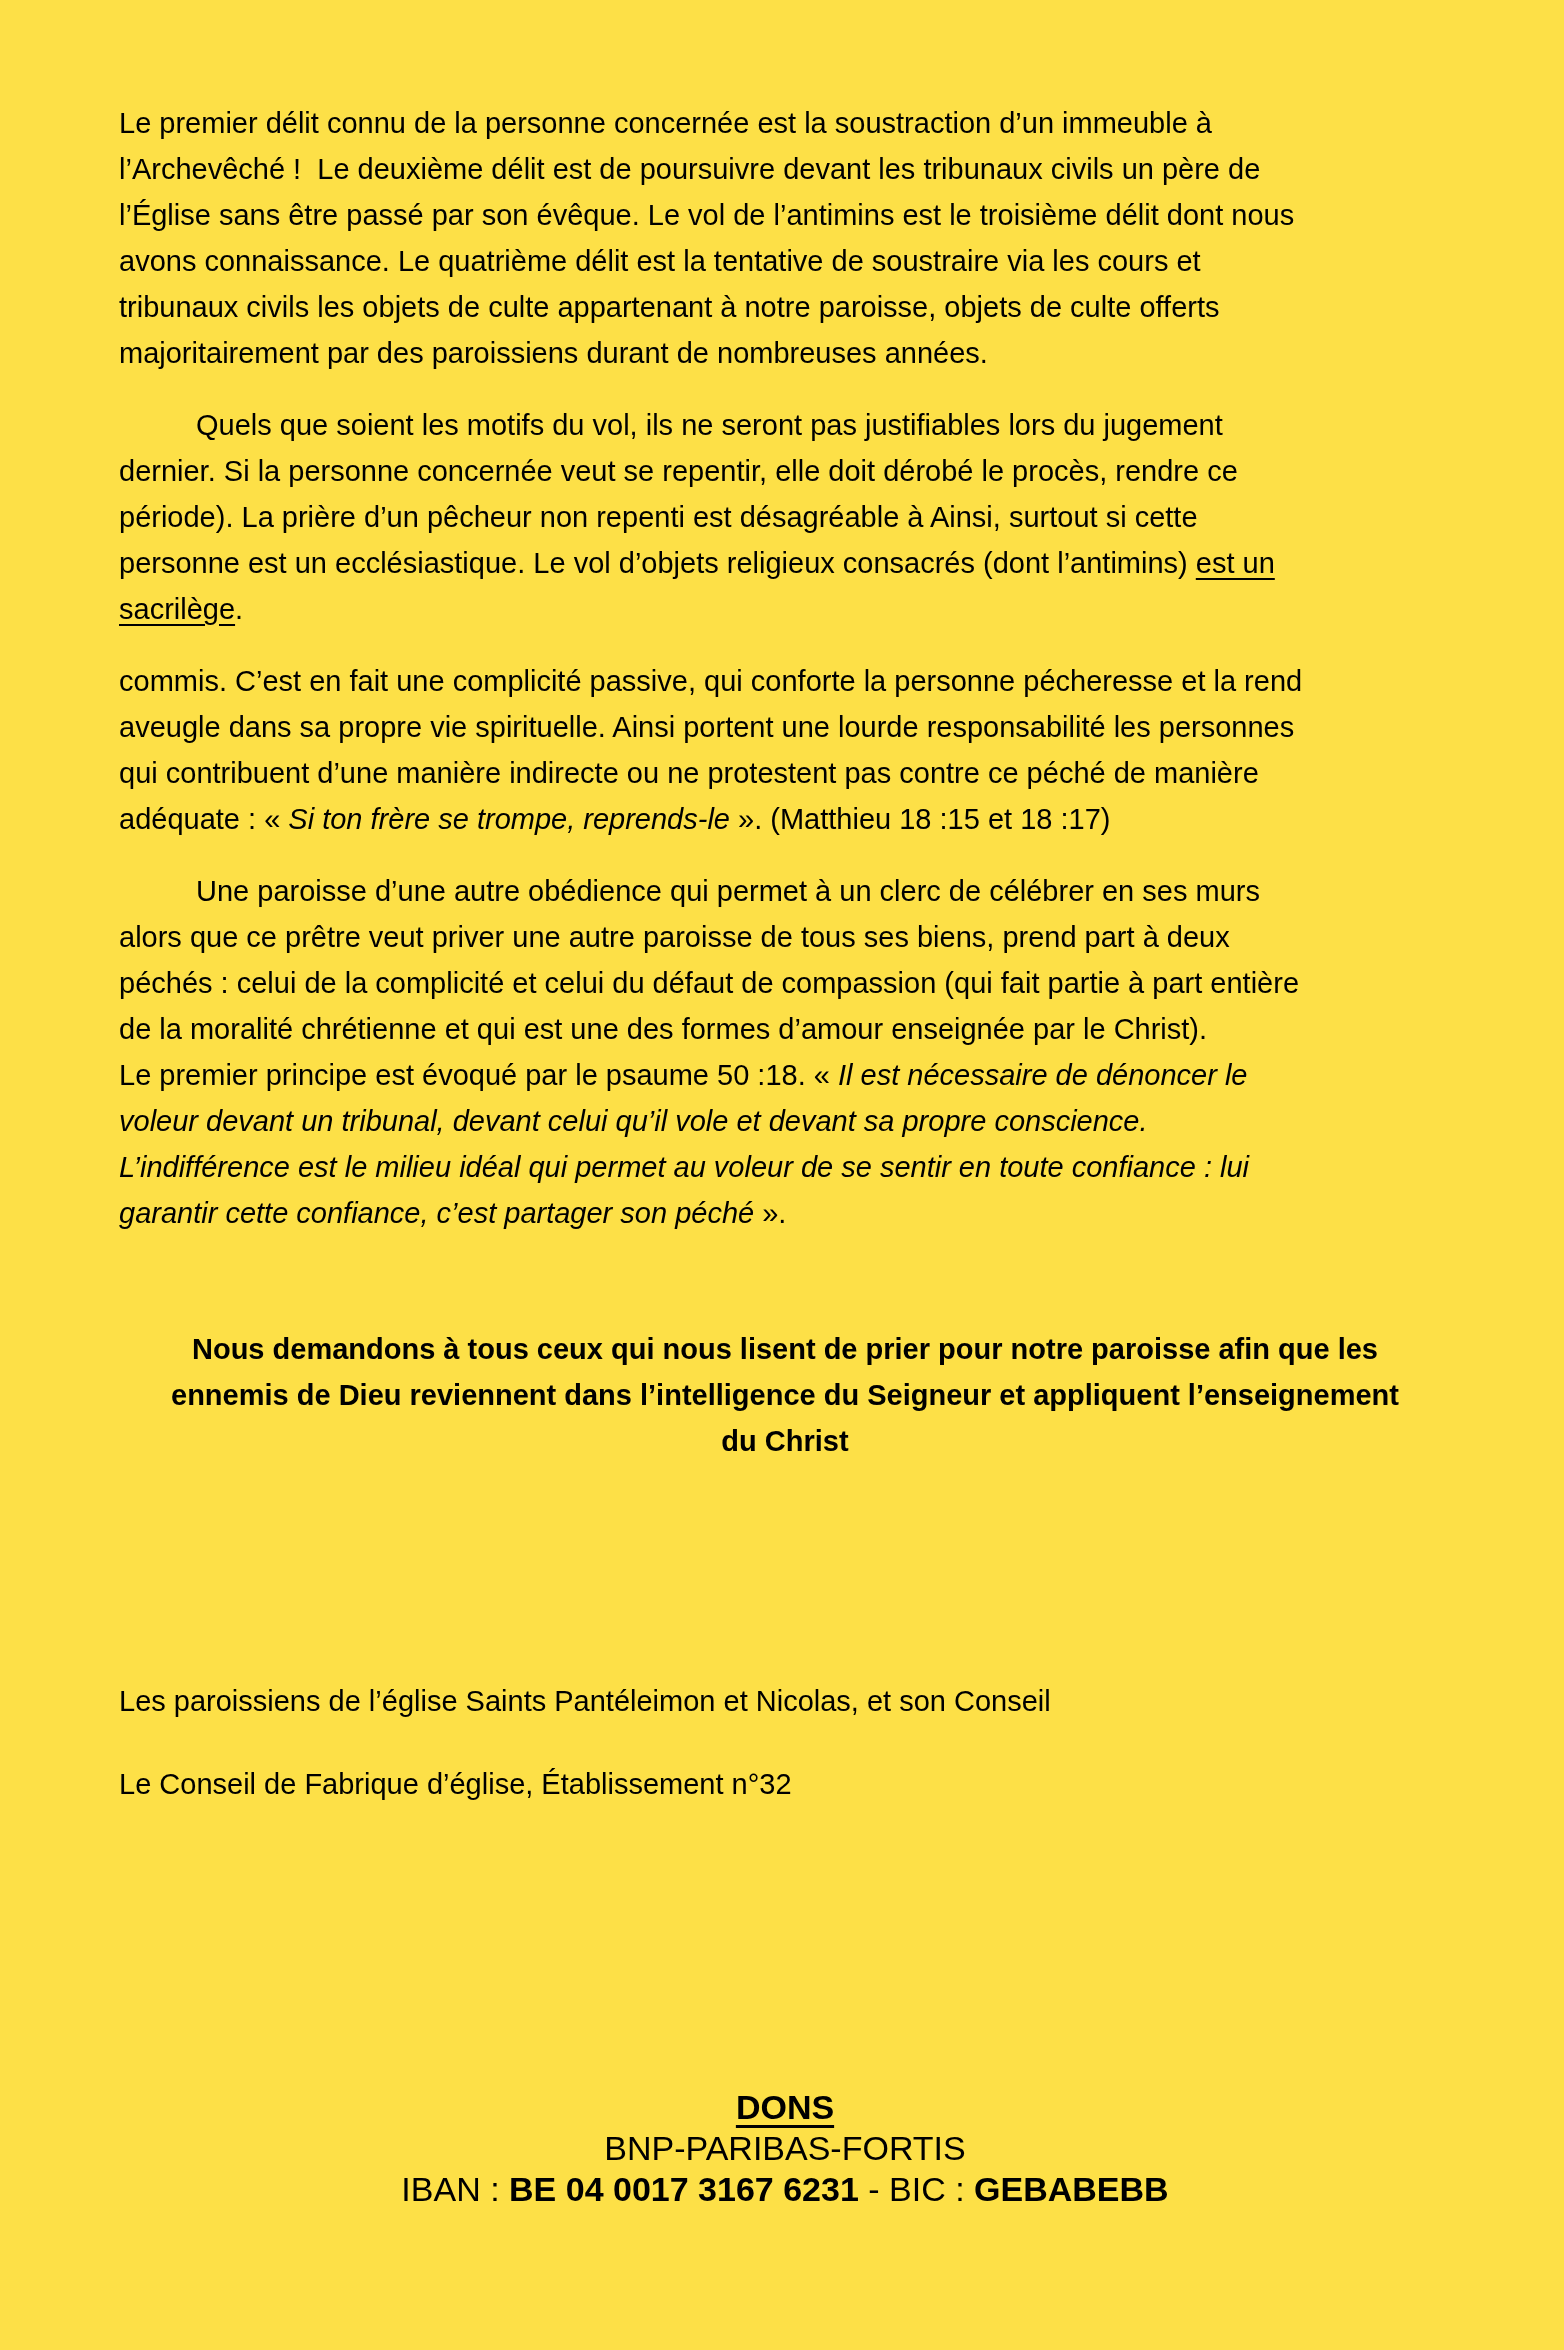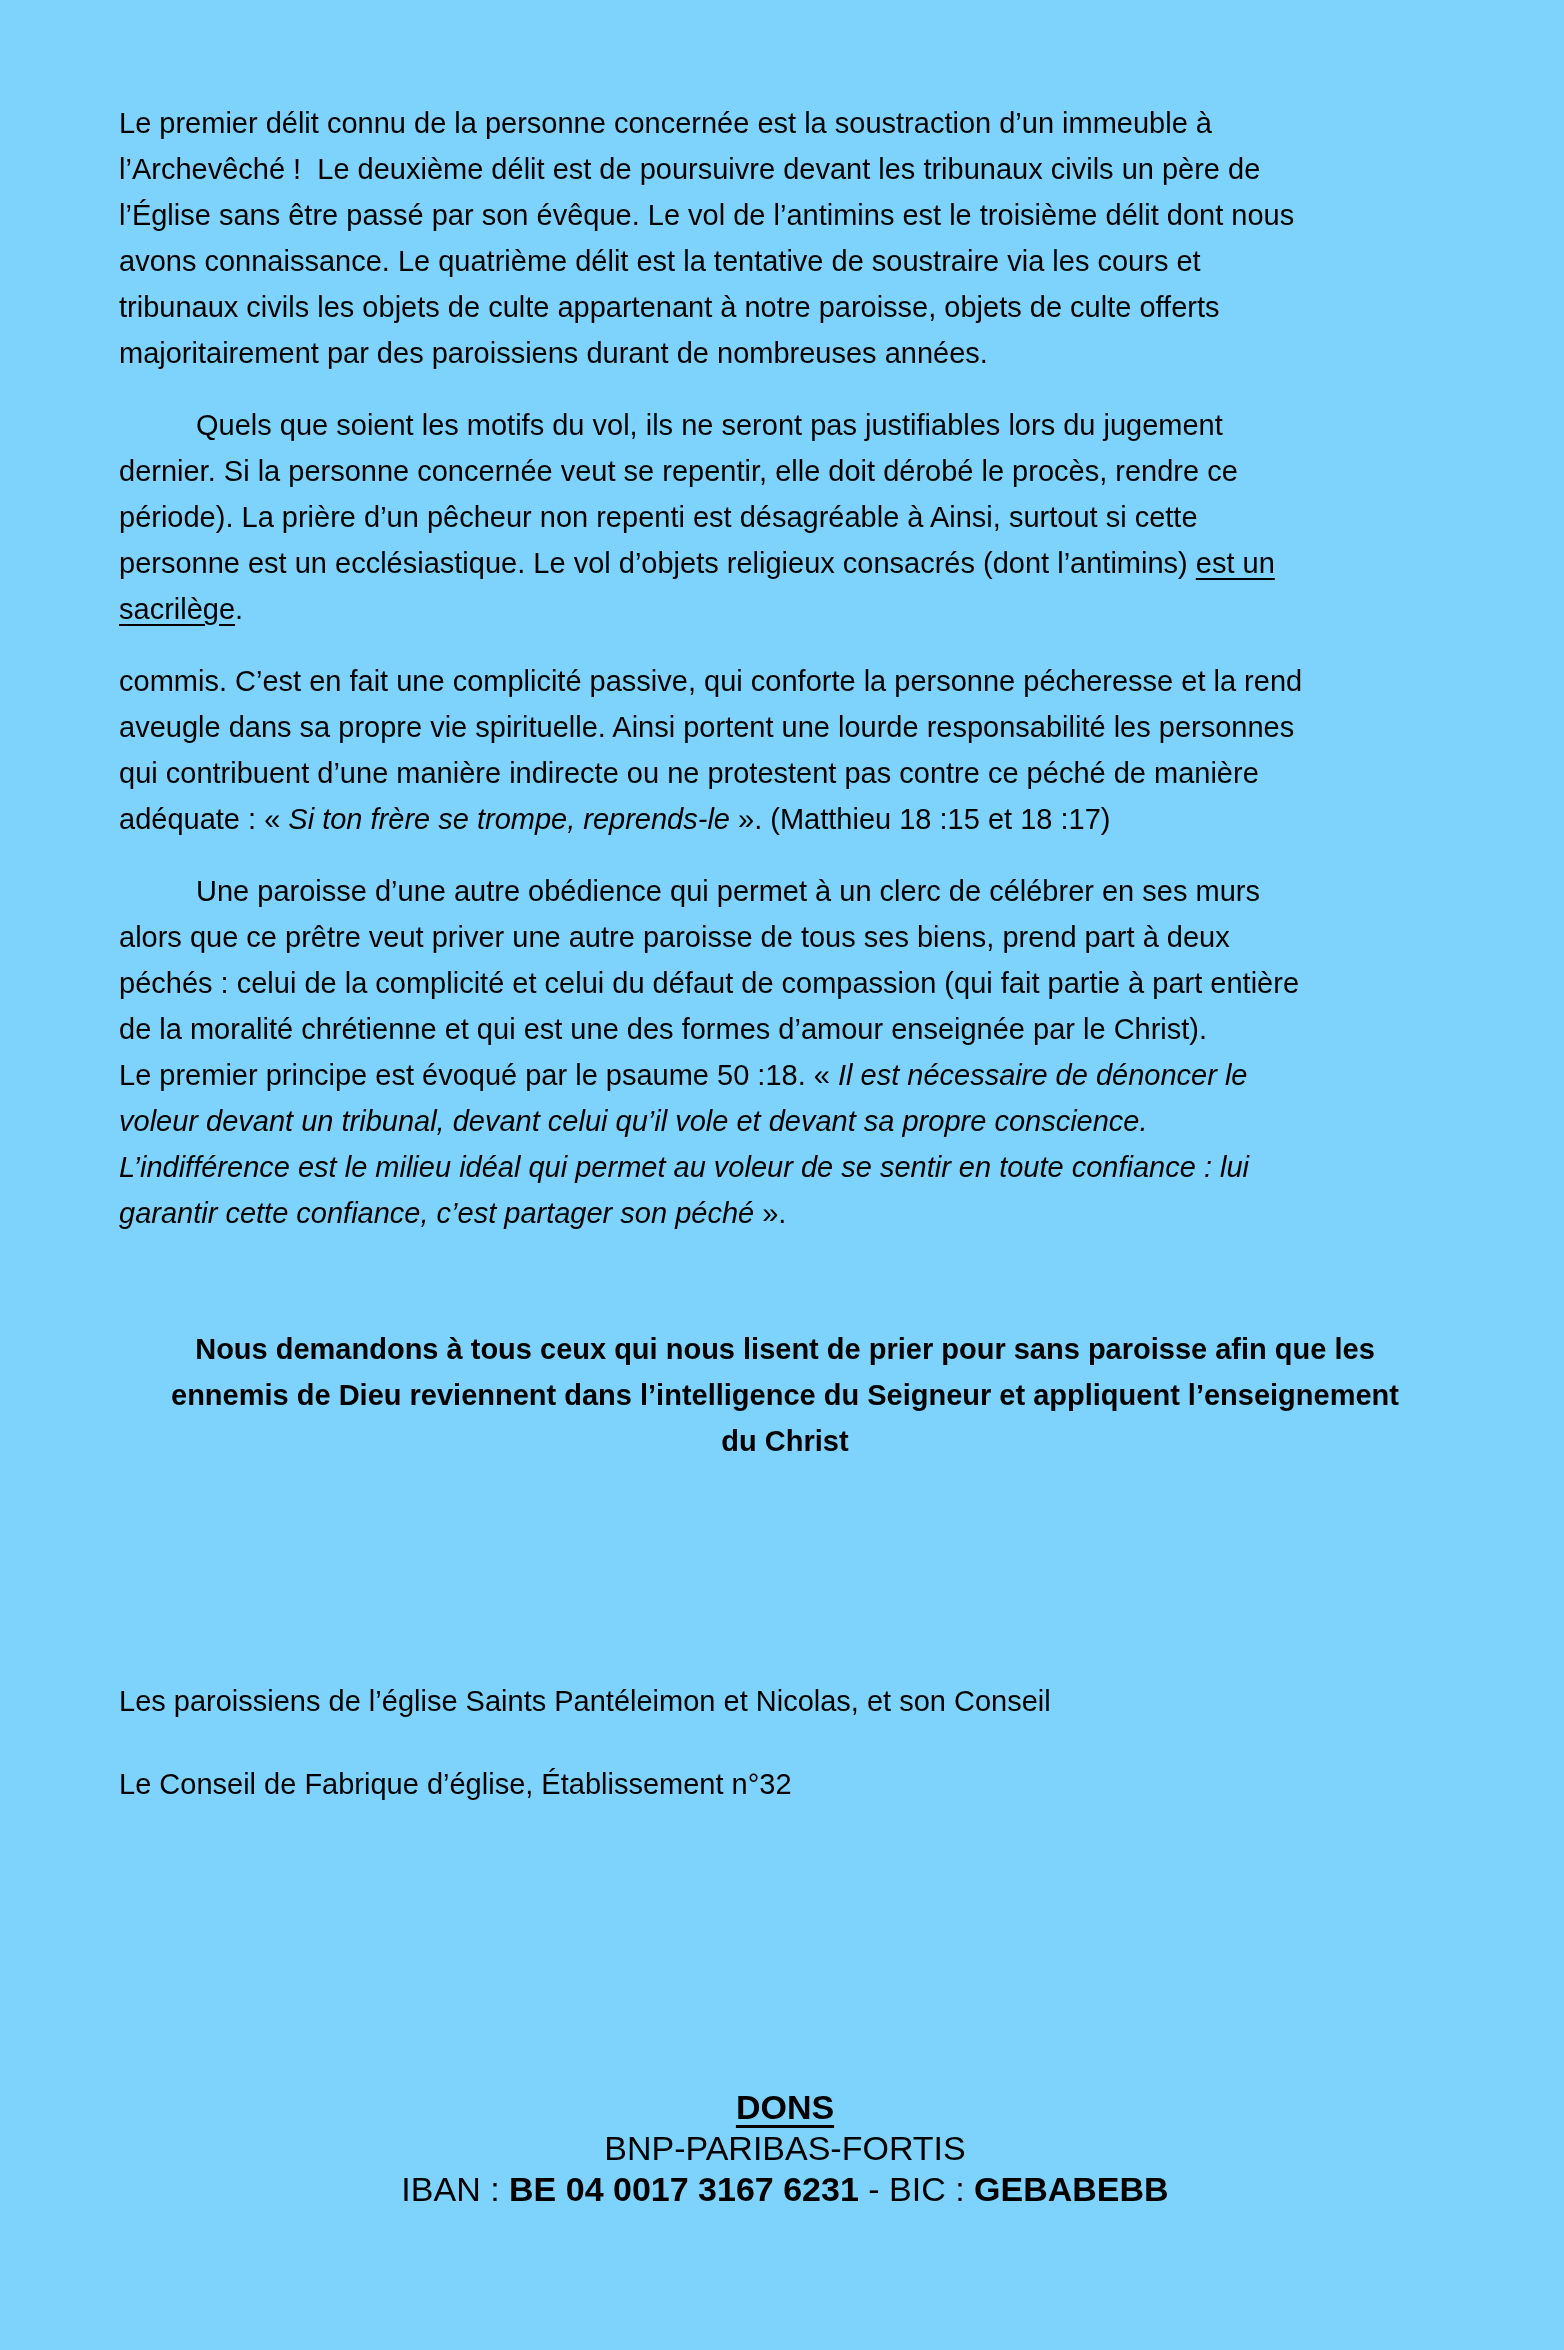--- a/index.html
+++ b/index.html
@@ -11,7 +11,7 @@
     position: relative;
     width: 1564px;
     height: 2350px;
-    background: #7dd3fc;
+    background: #fde047;
     color: #000000;
     font-family: "Liberation Sans", "DejaVu Sans", sans-serif;
     overflow: hidden;

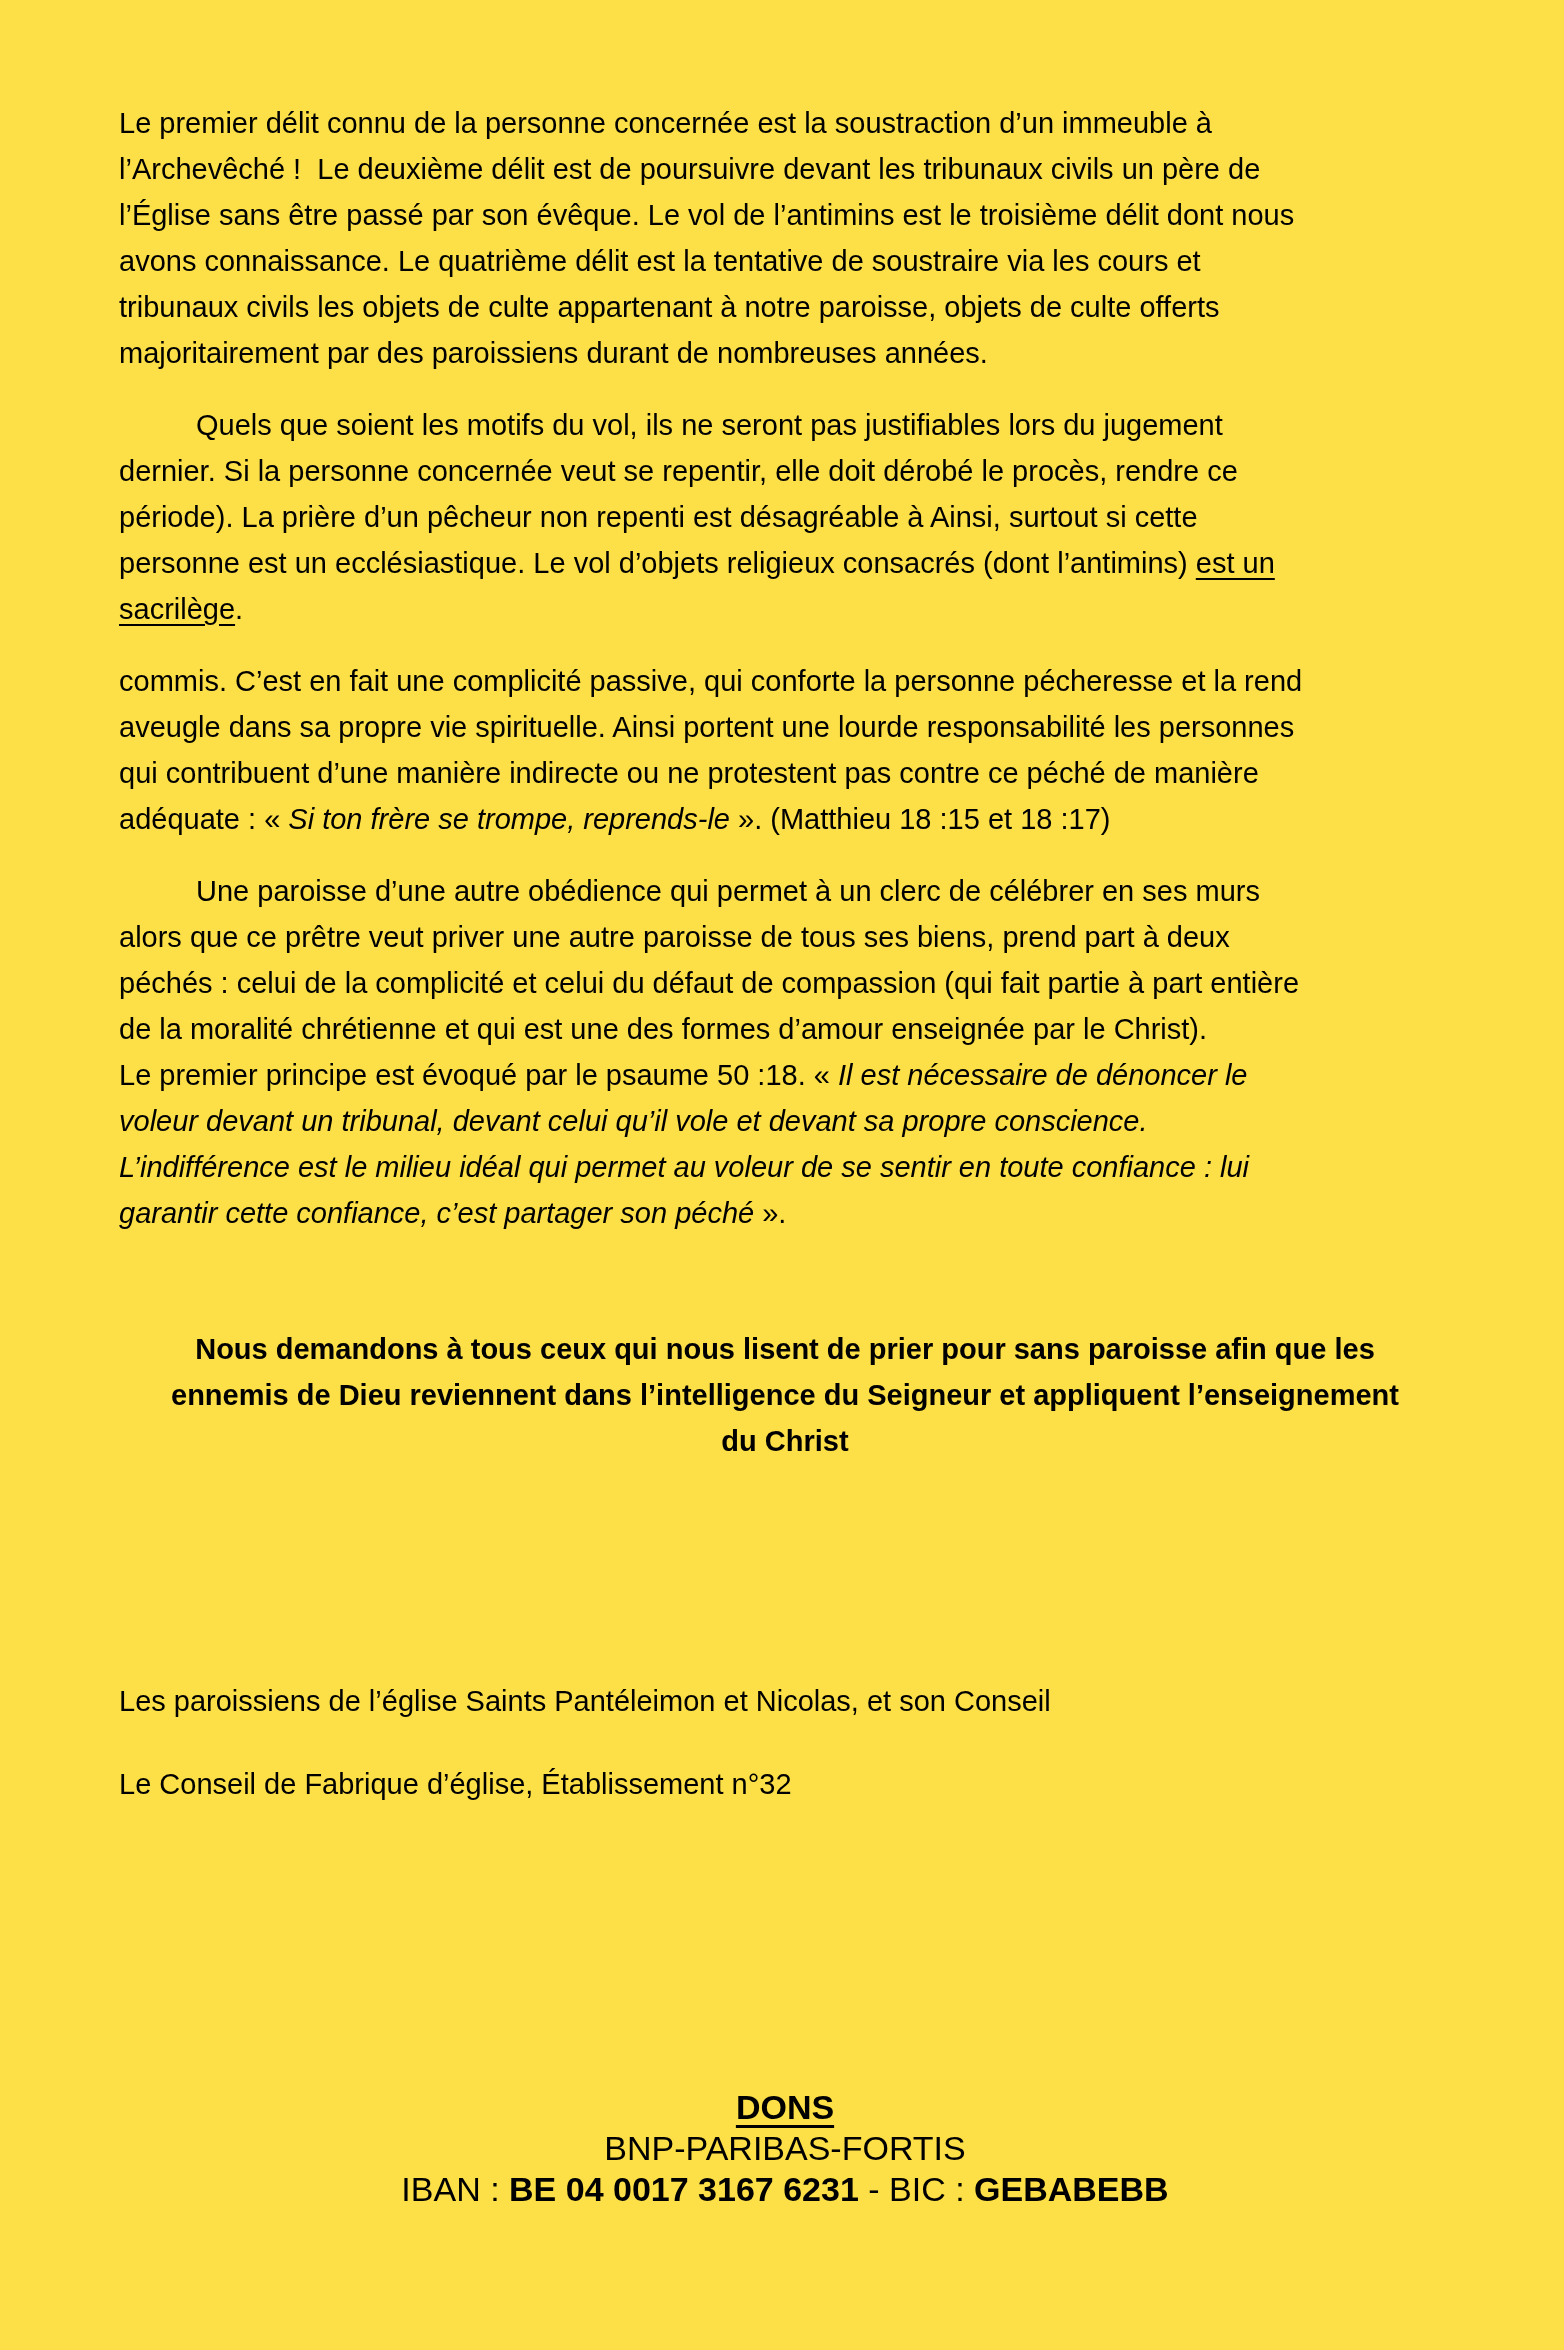--- a/index.html
+++ b/index.html
@@ -89,7 +89,7 @@
         <div class="line"><span class="i">garantir cette confiance, c’est partager son péché</span><span> ».</span></div>
       </div>
     <div class="para p5">
-        <div class="line"><span>Nous demandons à tous ceux qui nous lisent de prier pour sans paroisse afin que les</span></div>
+        <div class="line"><span>Nous demandons à tous ceux qui nous lisent de prier pour notre paroisse afin que les</span></div>
         <div class="line"><span>ennemis de Dieu reviennent dans l’intelligence du Seigneur et appliquent l’enseignement</span></div>
         <div class="line"><span>du Christ</span></div>
       </div>

